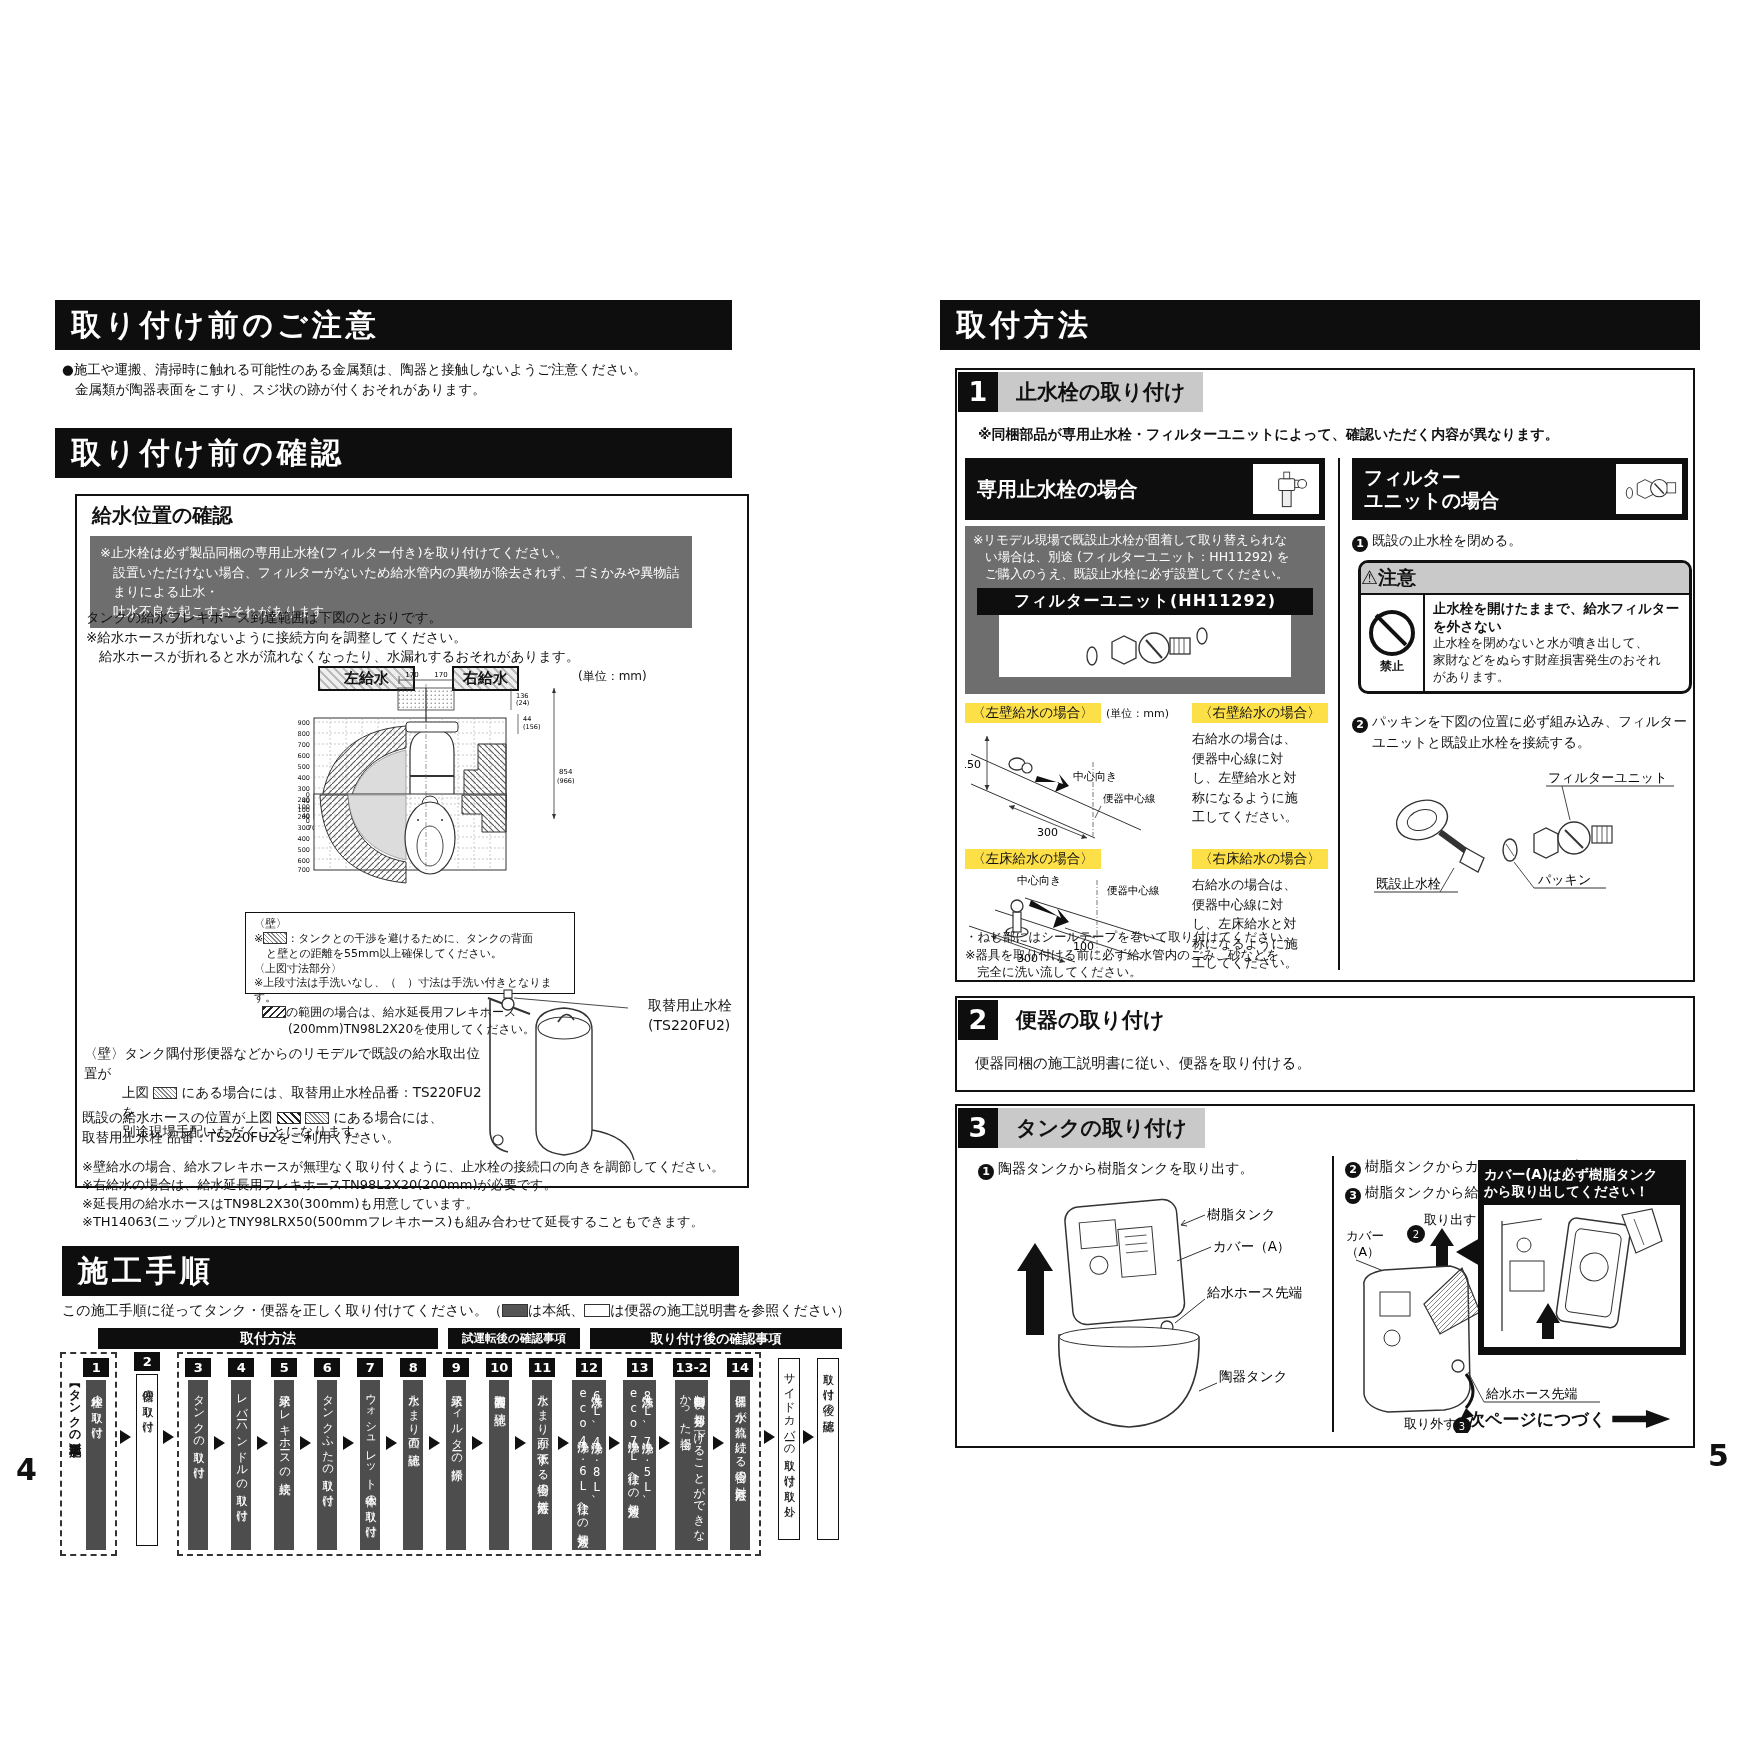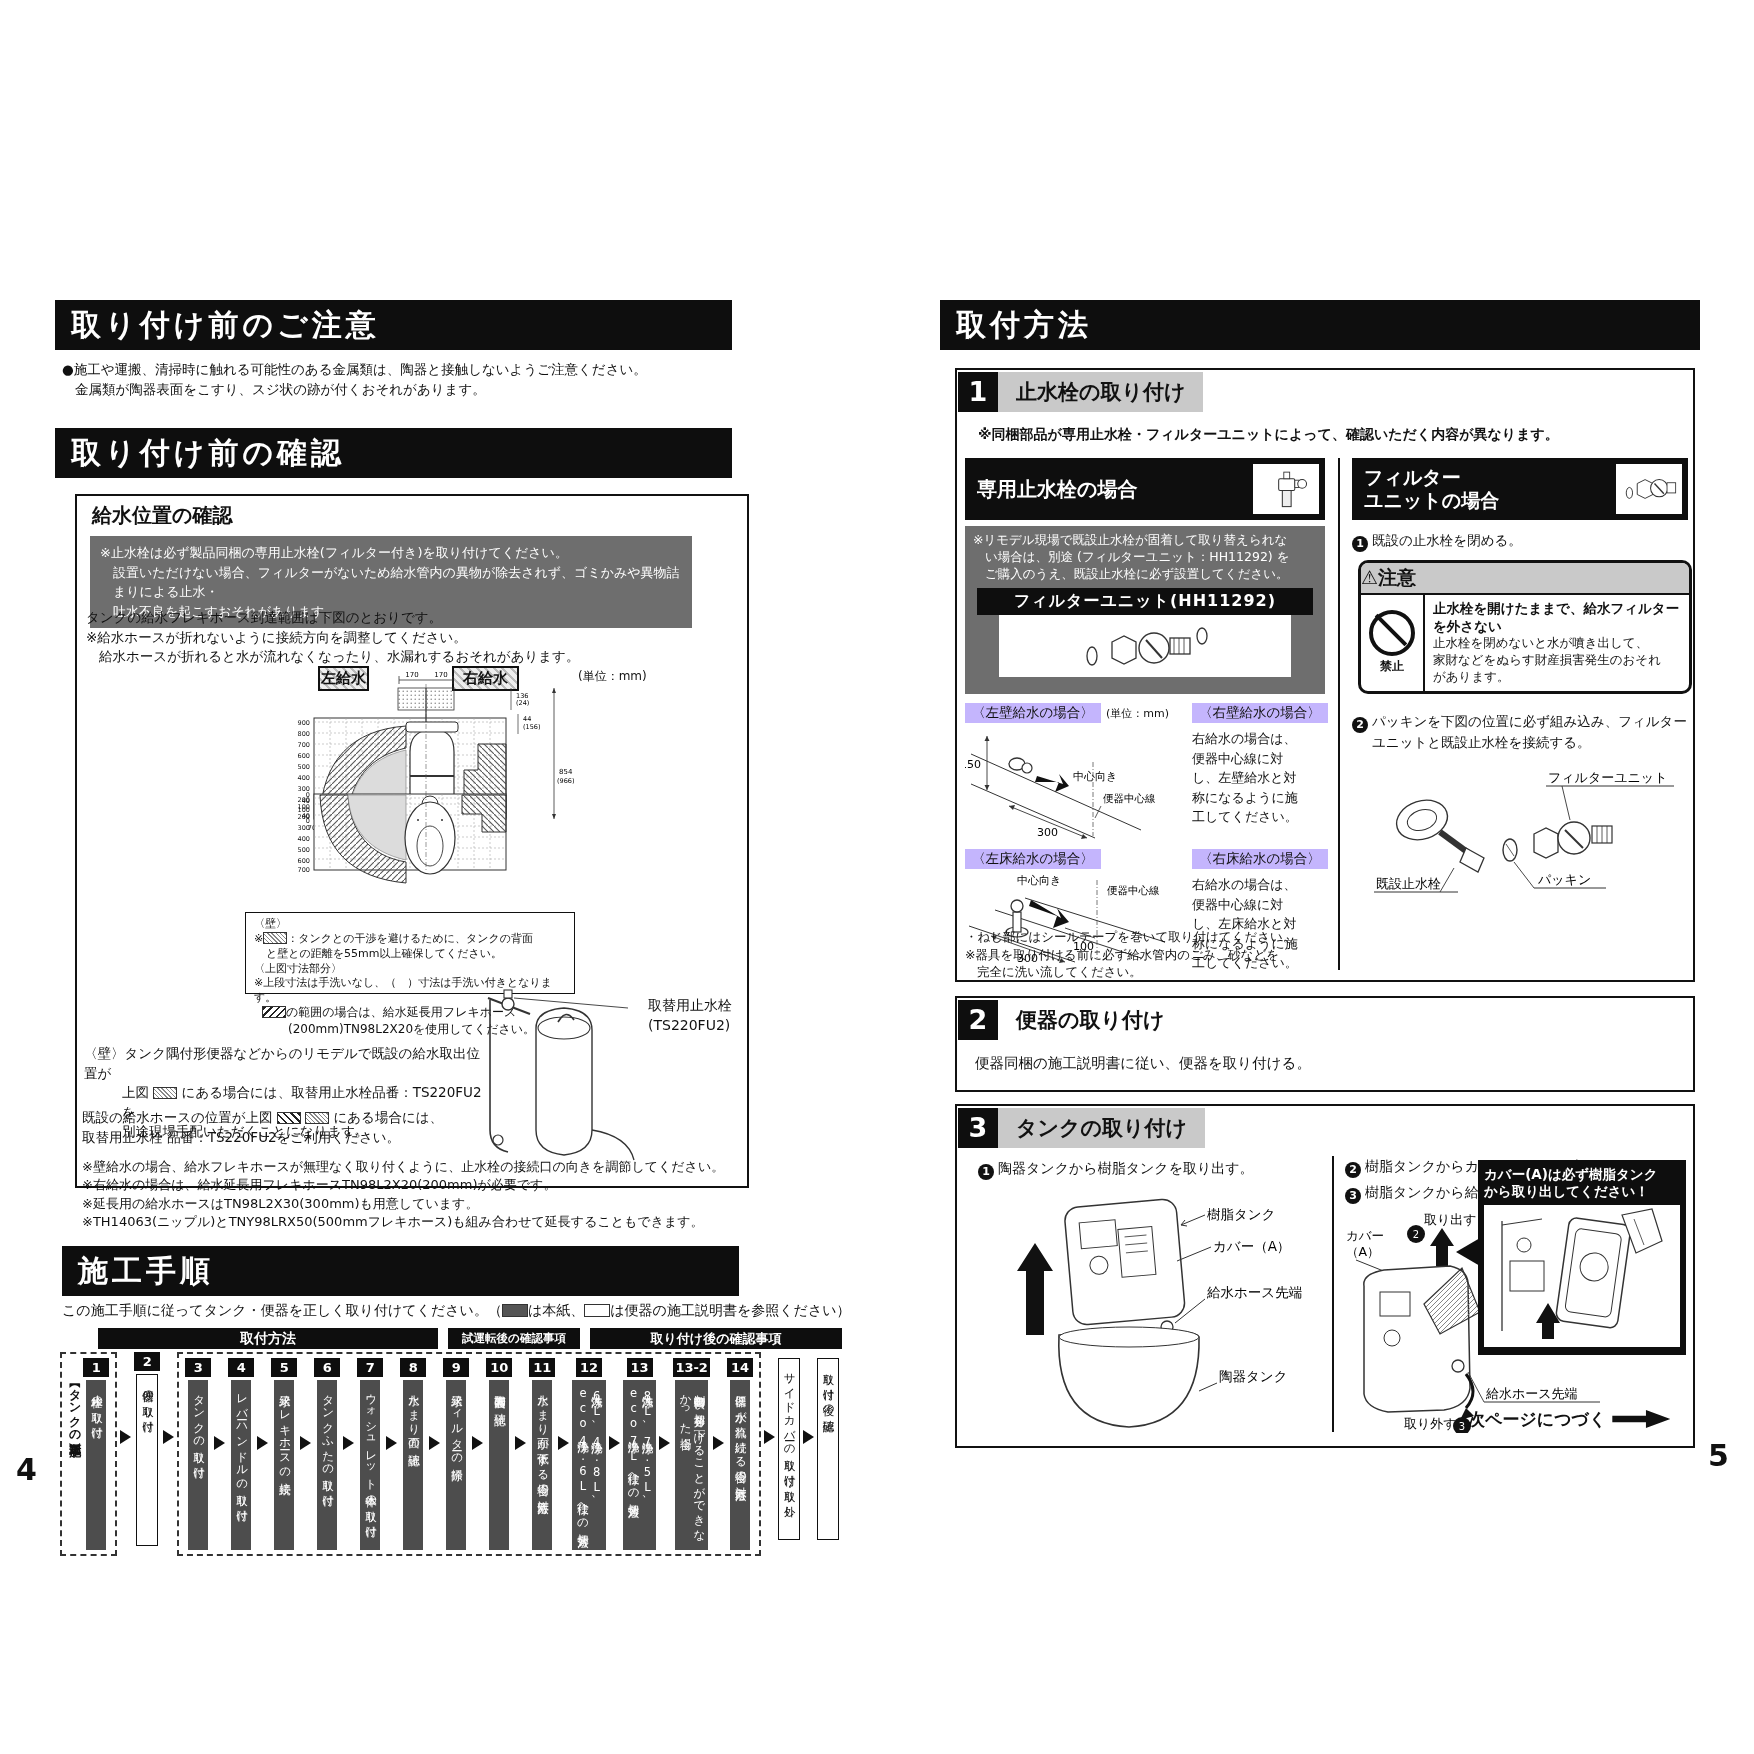--- a/index.html
+++ b/index.html
@@ -83,7 +83,7 @@
   <div style="padding-left:13px">給水ホースが折れると水が流れなくなったり、水漏れするおそれがあります。</div>
 </div>
 
-<div class="abs" style="left:318px;top:666px;border:2px solid #111;background:repeating-linear-gradient(45deg,#bbb 0 2px,#eee 2px 6px);font-weight:bold;font-size:15px;padding:1px 1px">左給水</div>
+<div class="abs" style="left:318px;top:666px;border:2px solid #111;background:repeating-linear-gradient(45deg,#bbb 0 2px,#eee 2px 6px);font-weight:bold;font-size:15px;padding:1px 24px">左給水</div>
 <div class="abs" style="left:452px;top:666px;border:2px solid #111;background:repeating-linear-gradient(45deg,#bbb 0 2px,#eee 2px 6px);font-weight:bold;font-size:15px;padding:1px 9px">右給水</div>
 <div class="abs" style="left:578px;top:668px;font-size:12px">(単位：mm)</div>
 

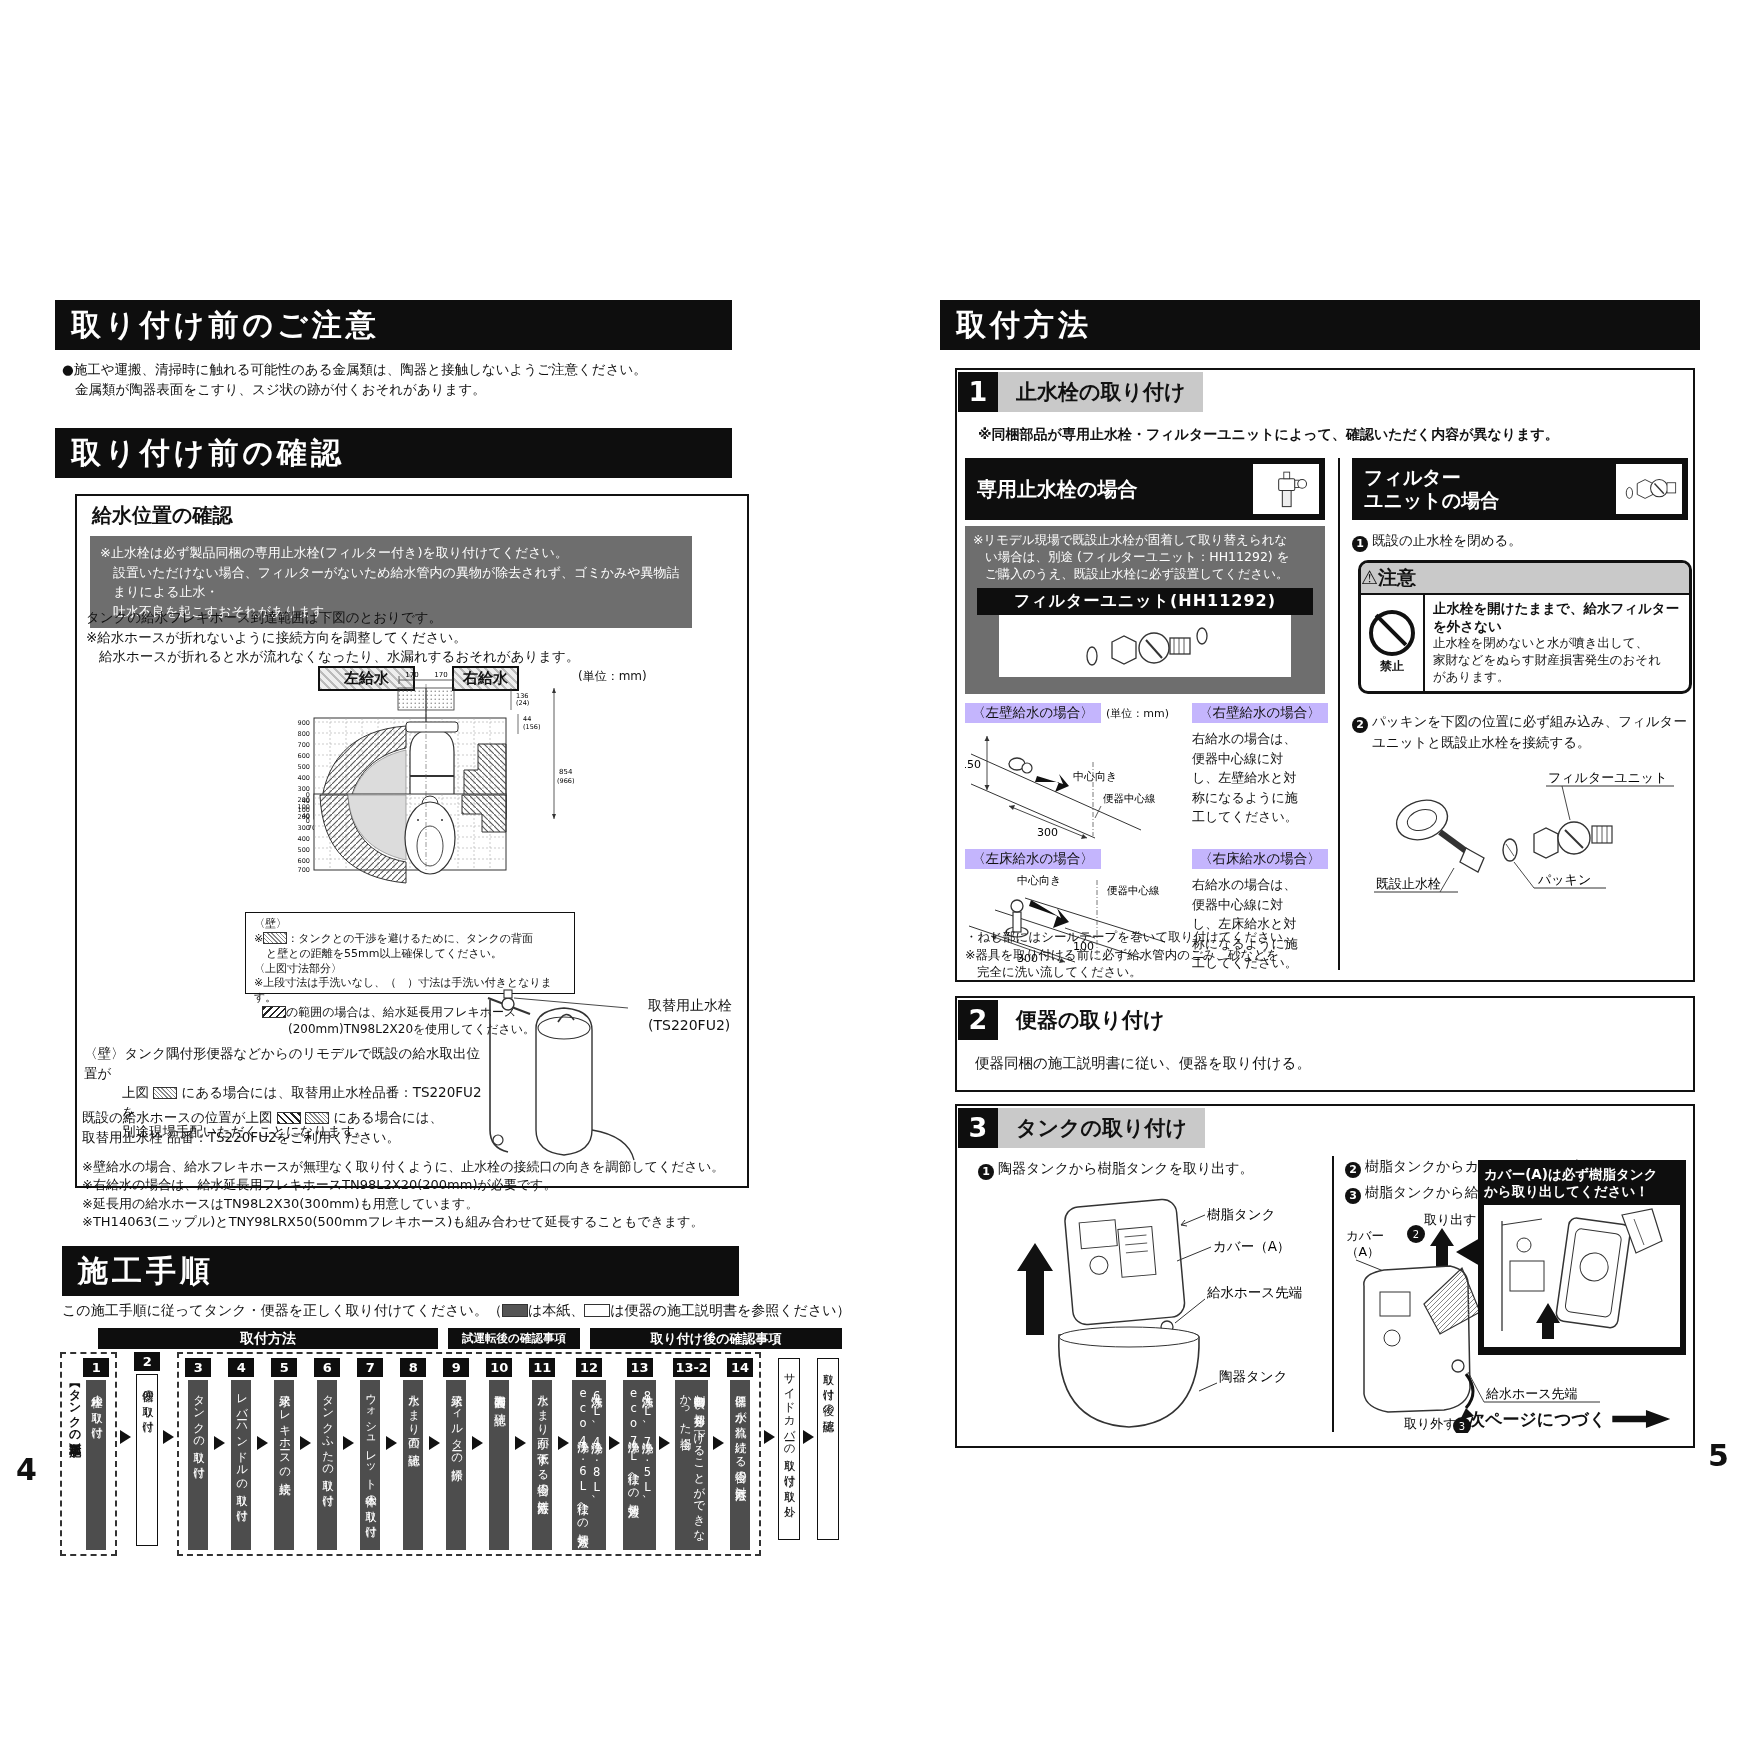--- a/index.html
+++ b/index.html
@@ -19,7 +19,7 @@
            justify-content:space-between;padding:5px 6px 5px 12px;box-sizing:border-box}
   .iconbox{background:#fff;width:66px;height:50px;display:flex;align-items:center;justify-content:center;flex:none}
   .blackbar{background:#0e0e0e;color:#fff;font-weight:bold;text-align:center;font-size:16px;padding:3px 0;letter-spacing:1px}
-  .glabel{background:#c4b5fd;display:inline-block;padding:1px 7px;font-size:13.5px}
+  .glabel{background:#fde047;display:inline-block;padding:1px 7px;font-size:13.5px}
   .nc{display:inline-block;width:16px;height:16px;background:#111;color:#fff;border-radius:50%;
       text-align:center;line-height:16px;font-size:11px;font-weight:bold;margin-right:4px;vertical-align:-2px}
   .sw{display:inline-block;width:26px;height:13px;vertical-align:-2px;border:1px solid #333;box-sizing:border-box}

